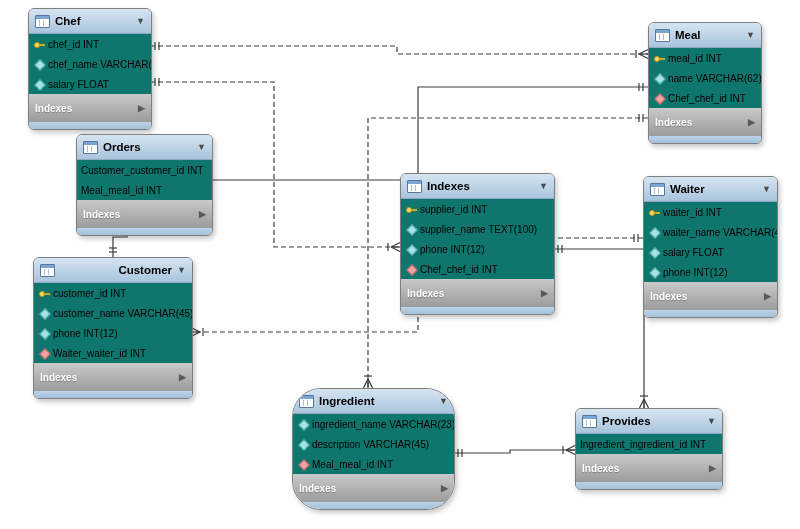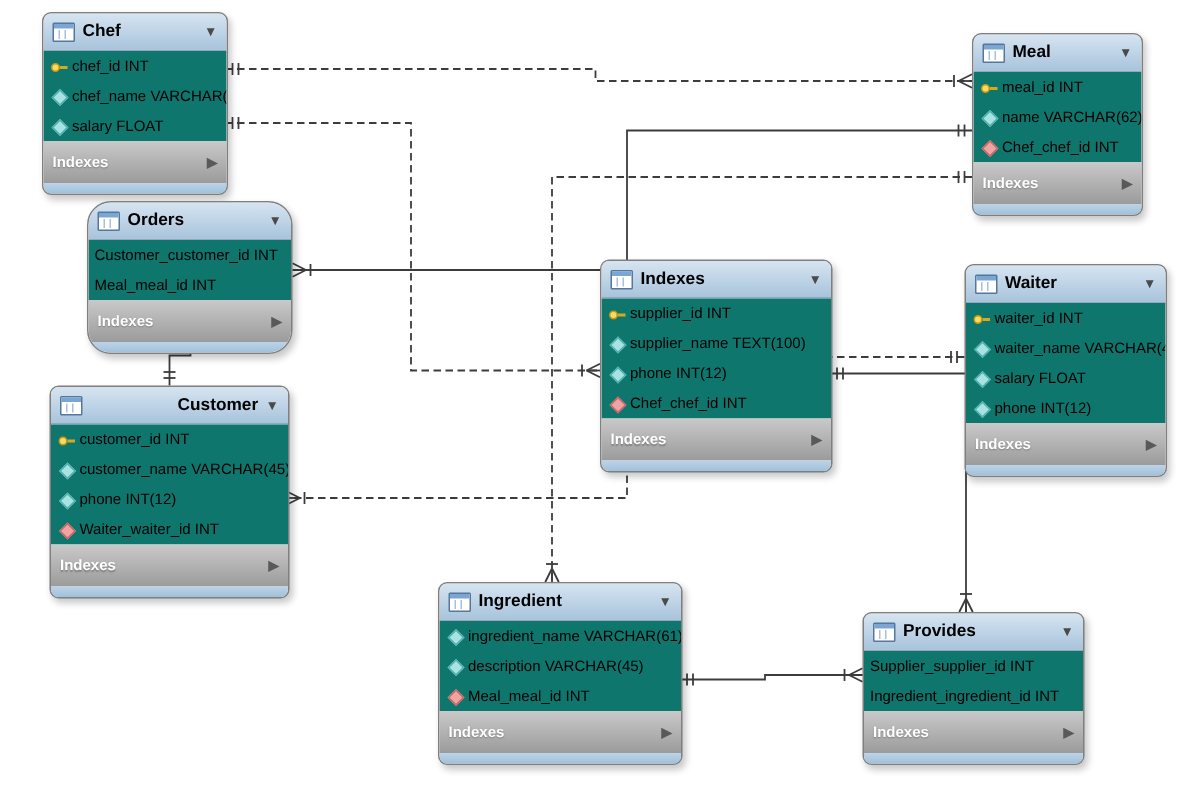--- a/index.html
+++ b/index.html
@@ -185,7 +185,7 @@
   <div class="tcap"></div>
 </div>
 
-<div class="table" style="left:58px;top:134px;width:135px;border-radius:16px;">
+<div class="table" style="left:76px;top:134px;width:135px;">
   <div class="thead">
     <span class="tbl-icon"></span>
     <span class="ttitle">Orders</span>

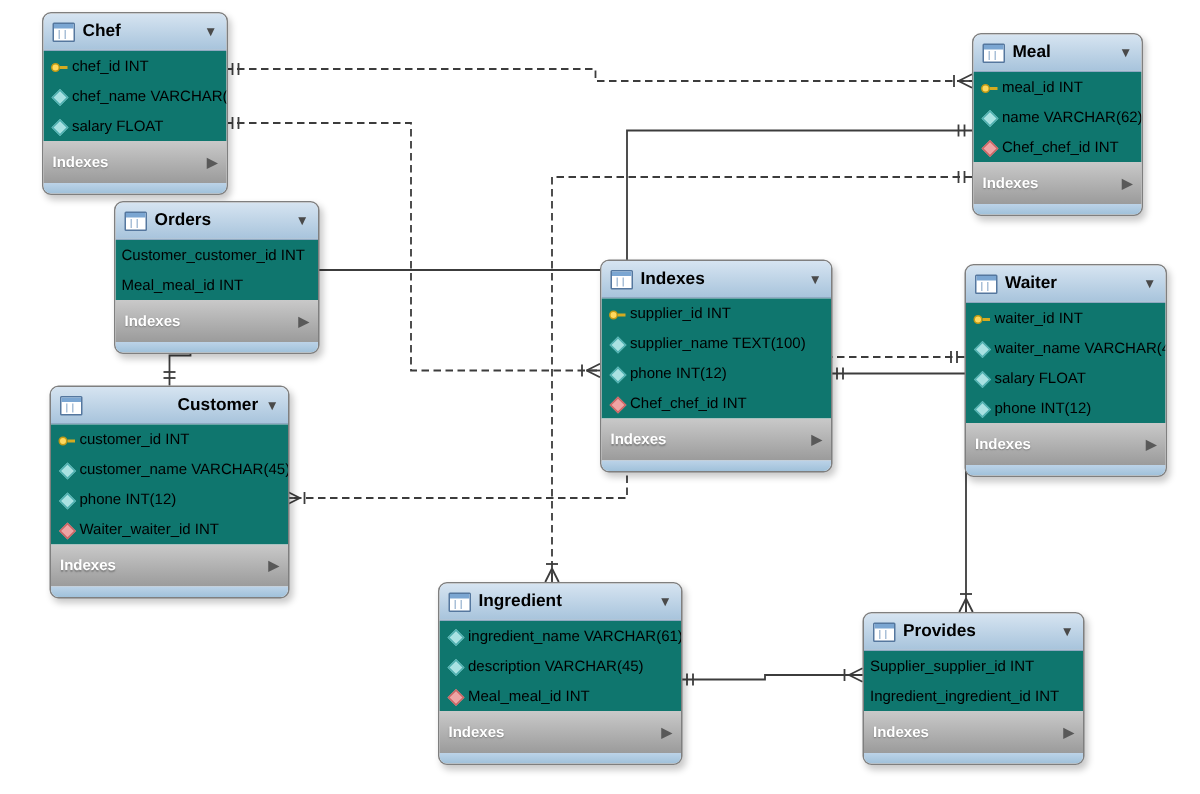--- a/index.html
+++ b/index.html
@@ -299,7 +299,7 @@
   <div class="tcap"></div>
 </div>
 
-<div class="table" style="left:292px;top:388px;width:161px;">
+<div class="table" style="left:292px;top:388px;width:161px;border-radius:29px;">
   <div class="thead">
     <span class="tbl-icon"></span>
     <span class="ttitle">Ingredient</span>

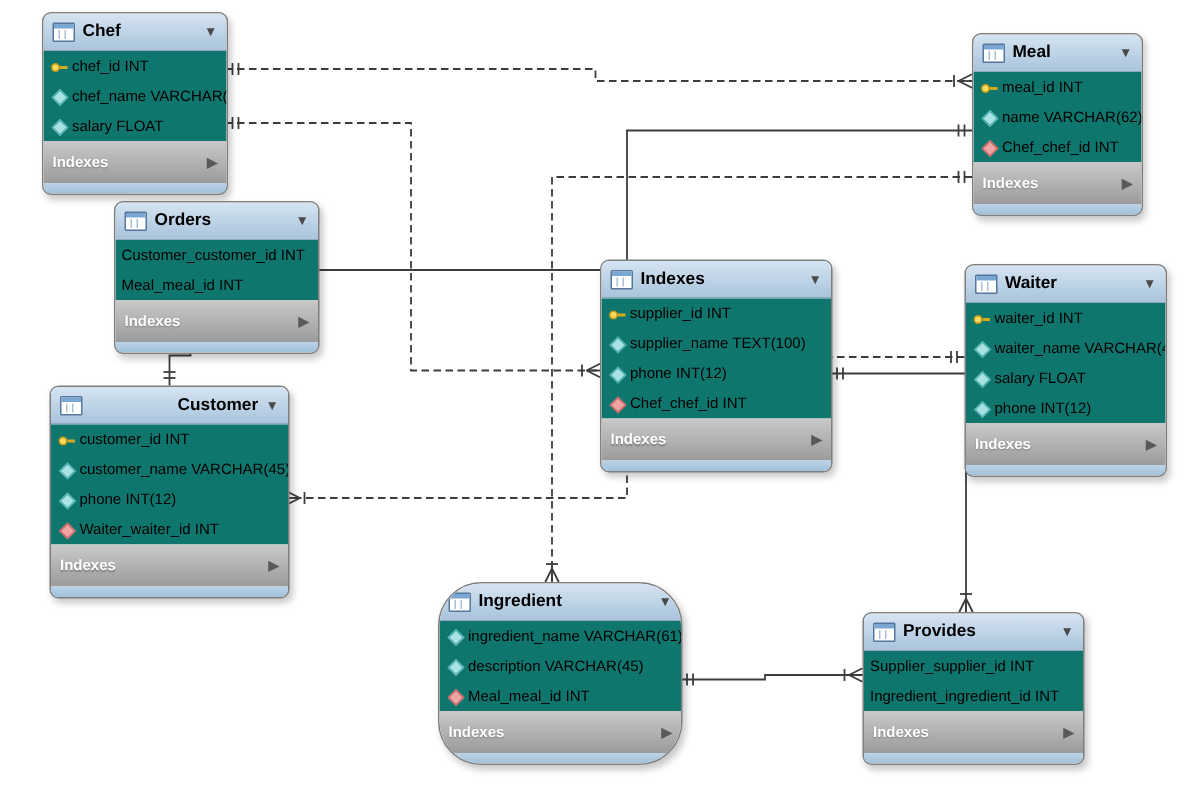--- a/index.html
+++ b/index.html
@@ -308,7 +308,7 @@
   <div class="rows">
         <div class="row">
           <span class="ficon" data-icon="diamond"></span>
-          <span>ingredient_name VARCHAR(61)</span>
+          <span>ingredient_name VARCHAR(23)</span>
         </div>
         <div class="row">
           <span class="ficon" data-icon="diamond"></span>

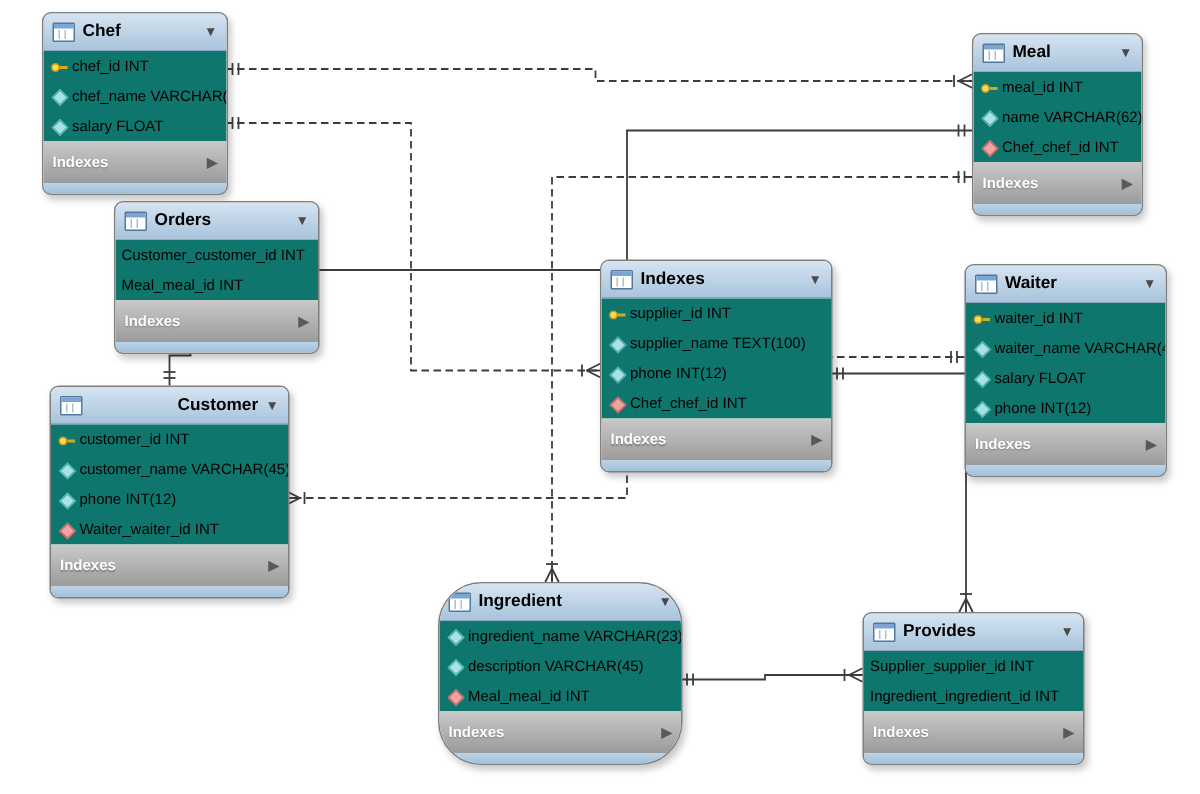--- a/index.html
+++ b/index.html
@@ -334,9 +334,6 @@
   </div>
   <div class="rows">
         <div class="row">
-          <span>Supplier_supplier_id INT</span>
-        </div>
-        <div class="row">
           <span>Ingredient_ingredient_id INT</span>
         </div>
       </div>

